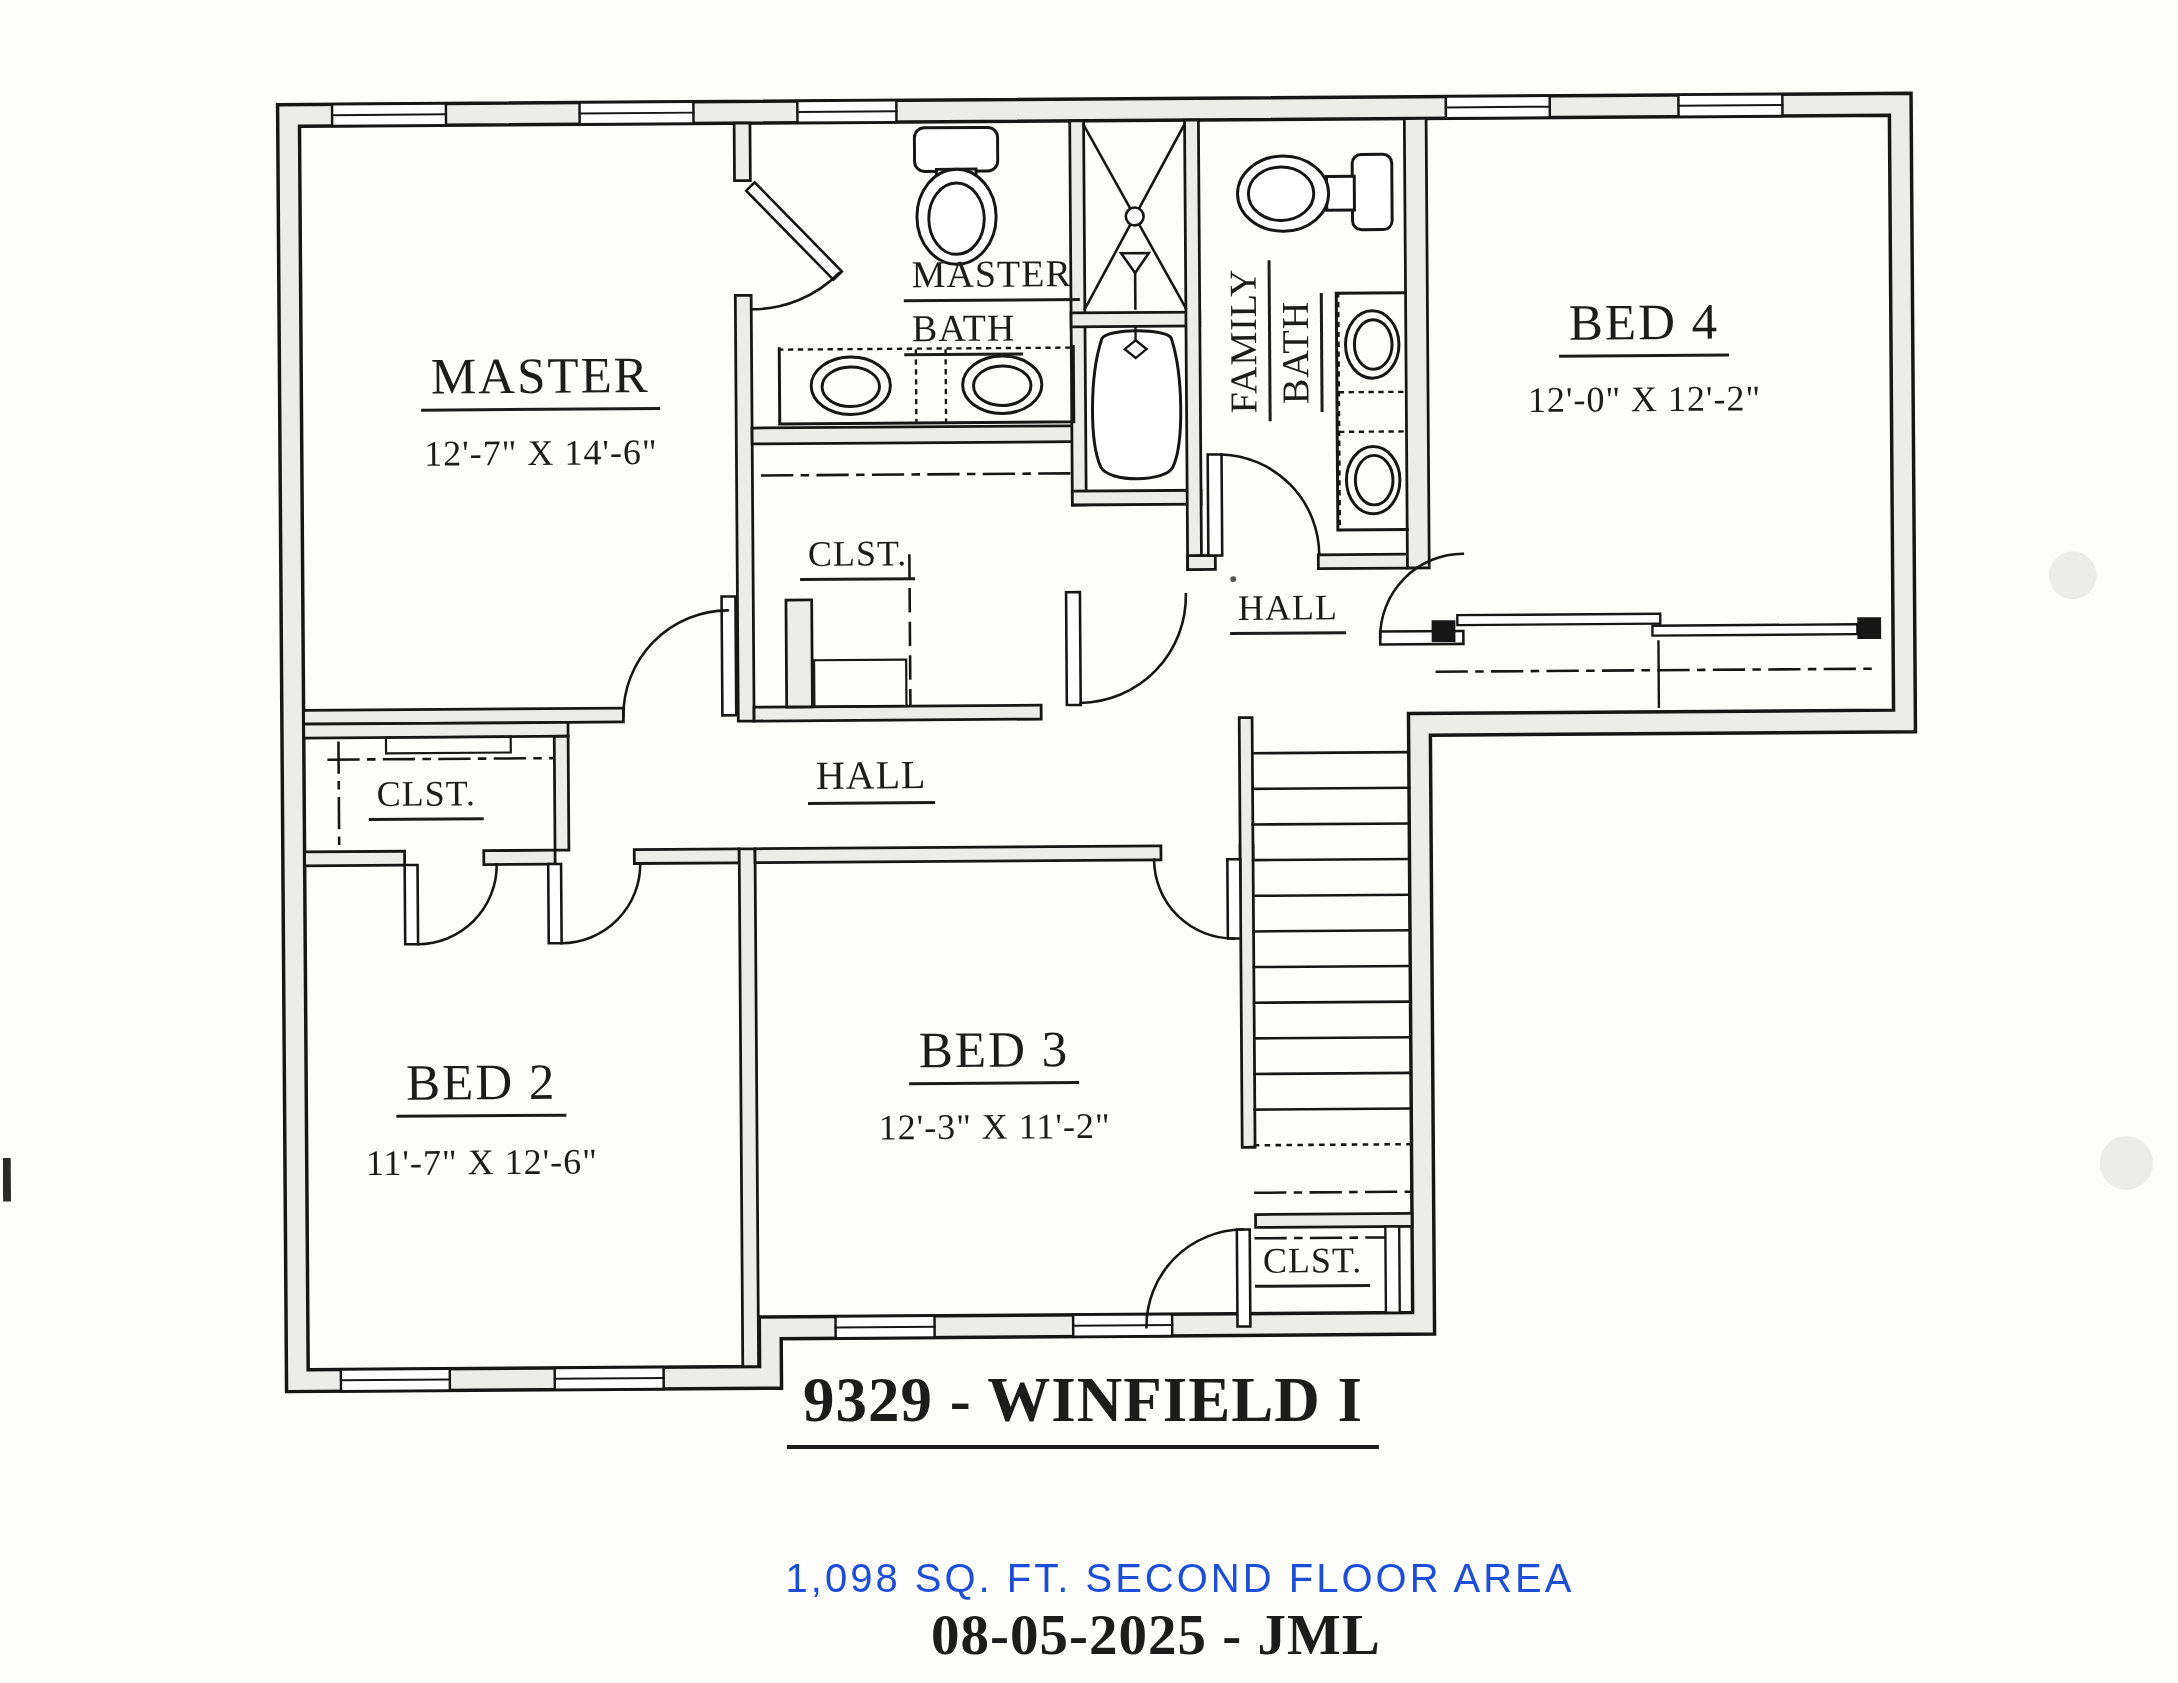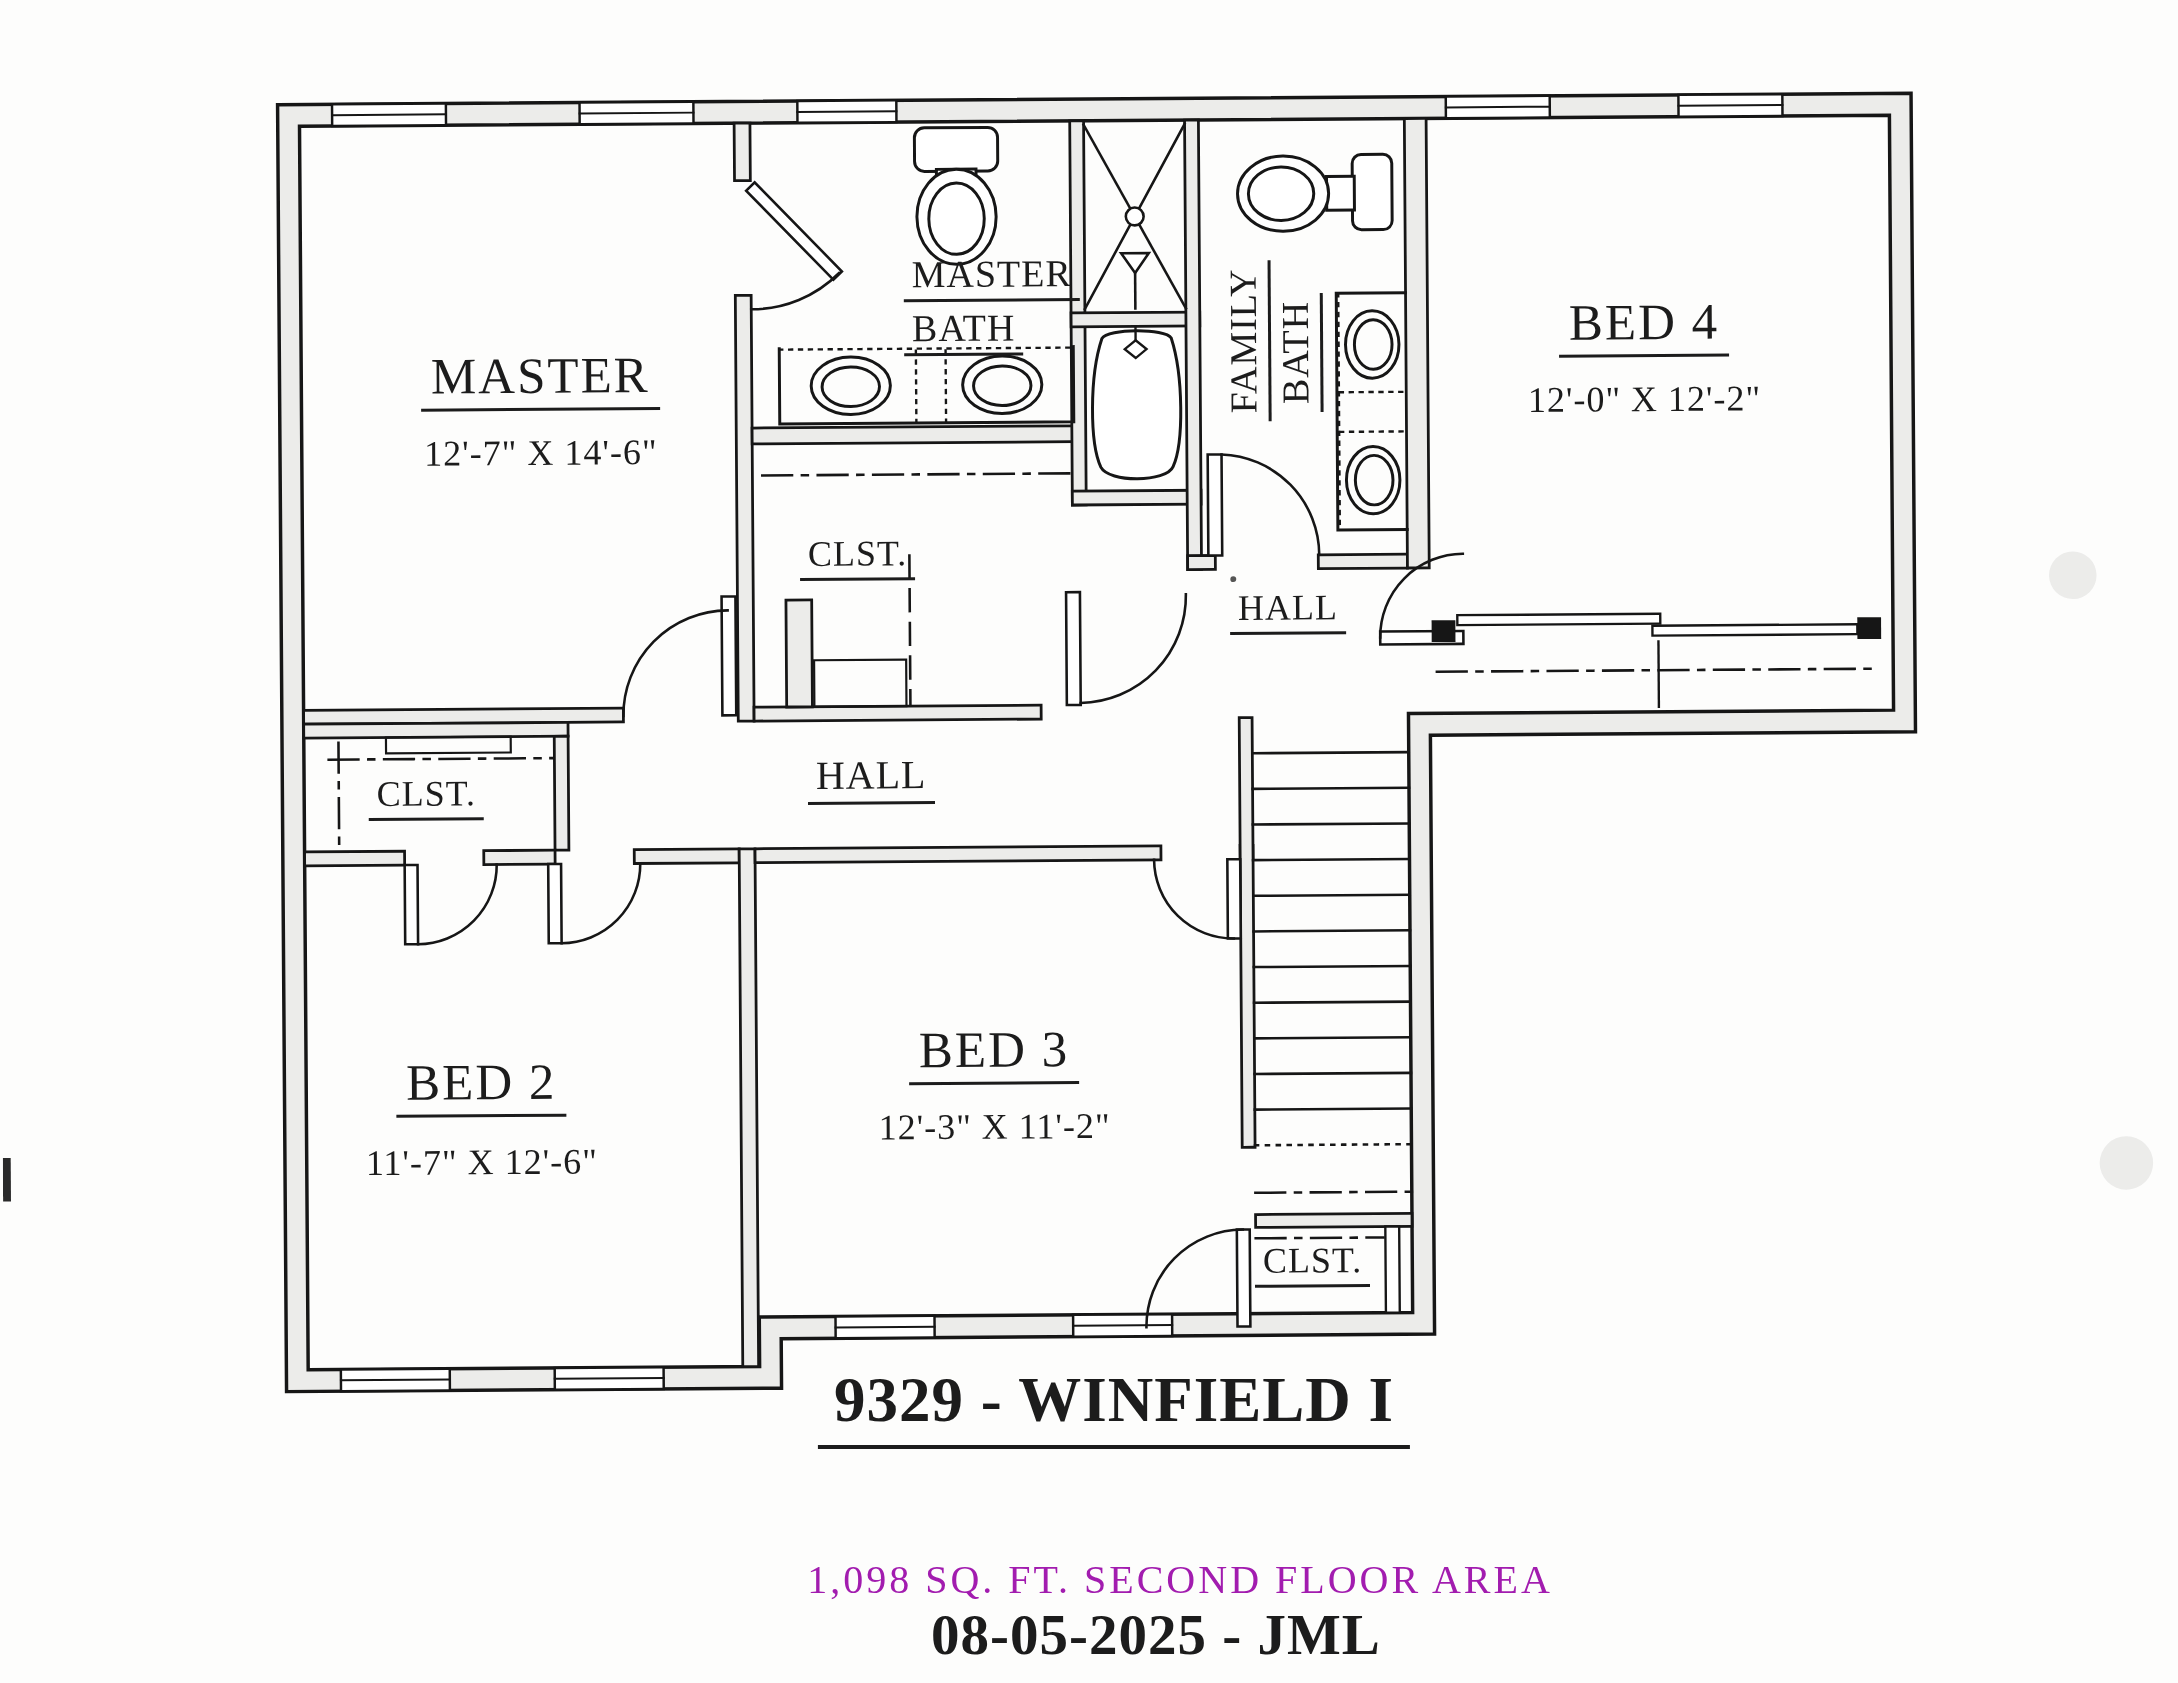--- a/index.html
+++ b/index.html
@@ -243,7 +243,7 @@
     <div class="lbl ctr small-u" style="left:1309px;top:1241px;">CLST.</div>
   </div>
 
-  <div class="lbl ctr t-big" style="left:1114px;top:1364px;">9329 - WINFIELD I</div>
+  <div class="lbl ctr t-big" style="left:1083px;top:1364px;">9329 - WINFIELD I</div>
   <div class="lbl ctr t-area" style="left:1180px;top:1556px;">1,098 SQ. FT. SECOND FLOOR AREA</div>
   <div class="lbl ctr t-date" style="left:1156px;top:1602px;">08-05-2025 - JML</div>
 </div>

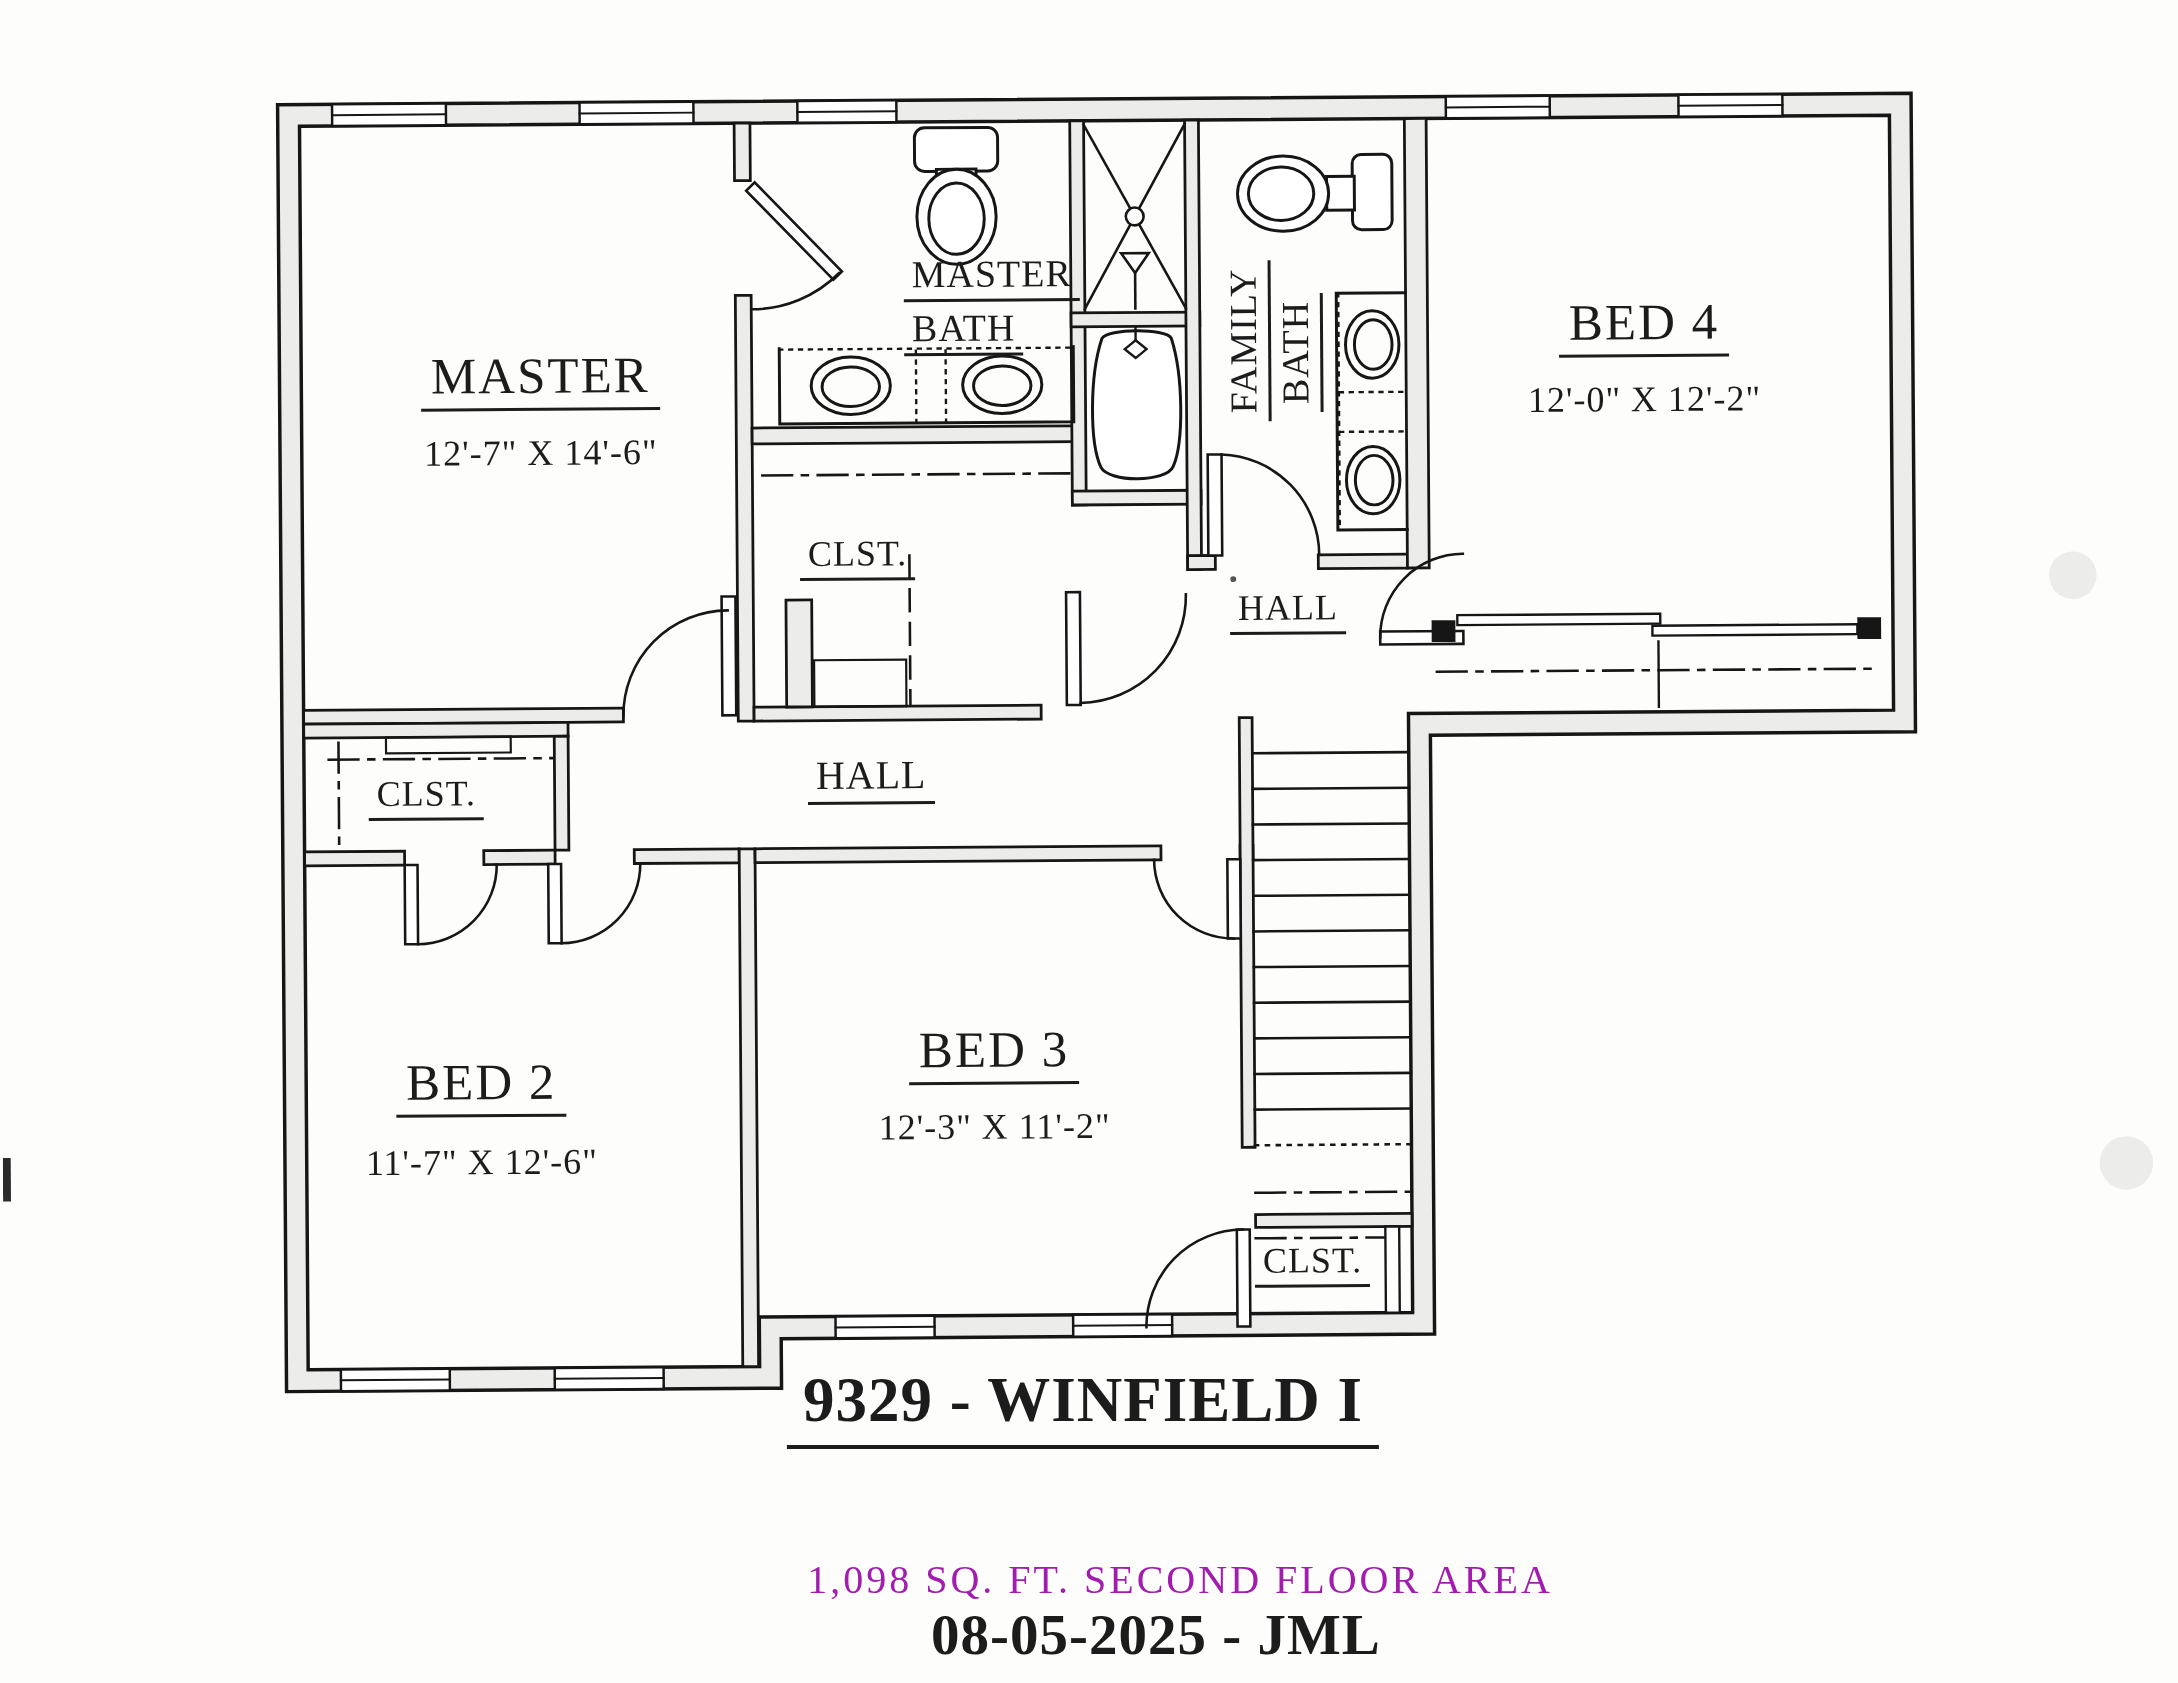--- a/index.html
+++ b/index.html
@@ -14,7 +14,7 @@
   .small-u{font-size:36px;letter-spacing:1px;border-bottom:3px solid #1c1c1c;padding:0 8px 3px;}
   .vert{transform:translate(-50%,-50%) rotate(-90deg);}
   .t-big{font-size:63px;font-weight:bold;letter-spacing:1px;border-bottom:4px solid #1c1c1c;padding:0 16px 8px;}
-  .t-area{font-family:Liberation Serif, serif;font-size:40px;letter-spacing:3px;color:#a21caf;}
+  .t-area{font-family:Liberation Sans, sans-serif;font-size:40px;letter-spacing:3px;color:#1d4ed8;}
   .t-date{font-size:57px;font-weight:bold;letter-spacing:1px;}
 </style>
 </head>

